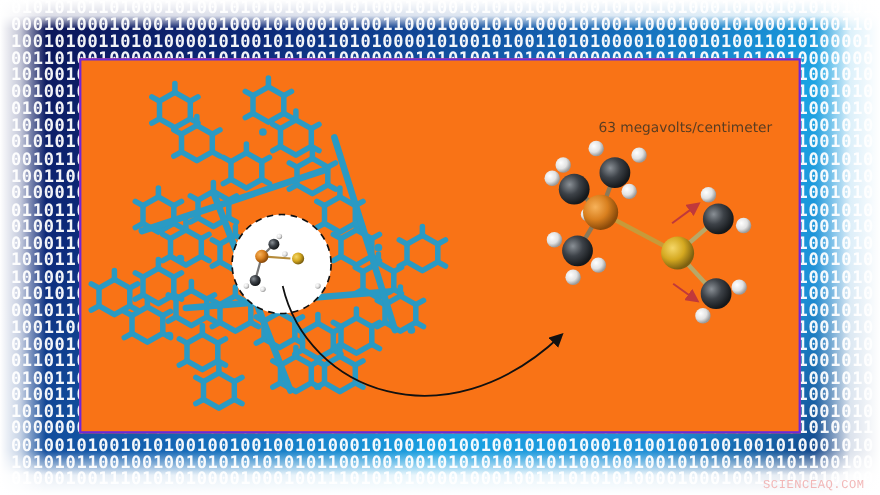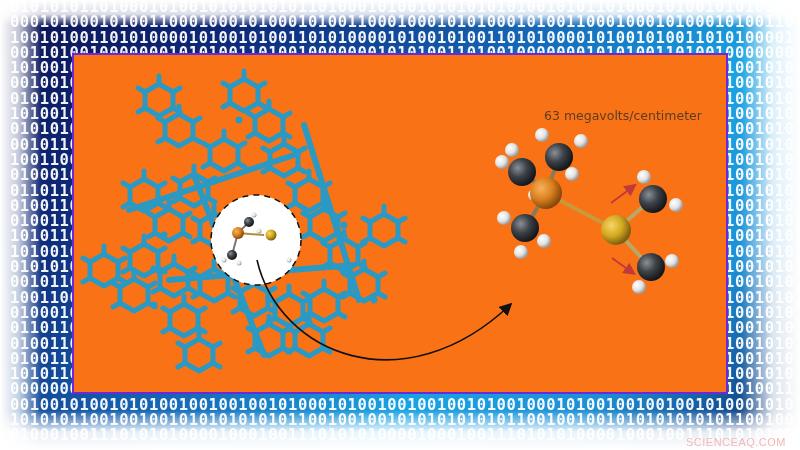--- a/index.html
+++ b/index.html
@@ -42,7 +42,7 @@
   .label-188 { left: 363px; top: 222px; }
 
   .watermark {
-    position: absolute; right: 14px; bottom: 2px; font-family: Liberation Sans, sans-serif;
+    position: absolute; right: 14px; bottom: 2px; font-family: Liberation Mono, monospace;
     font-size: 11px; color: #f2b7b7; letter-spacing: 0.5px;
   }
 </style>

